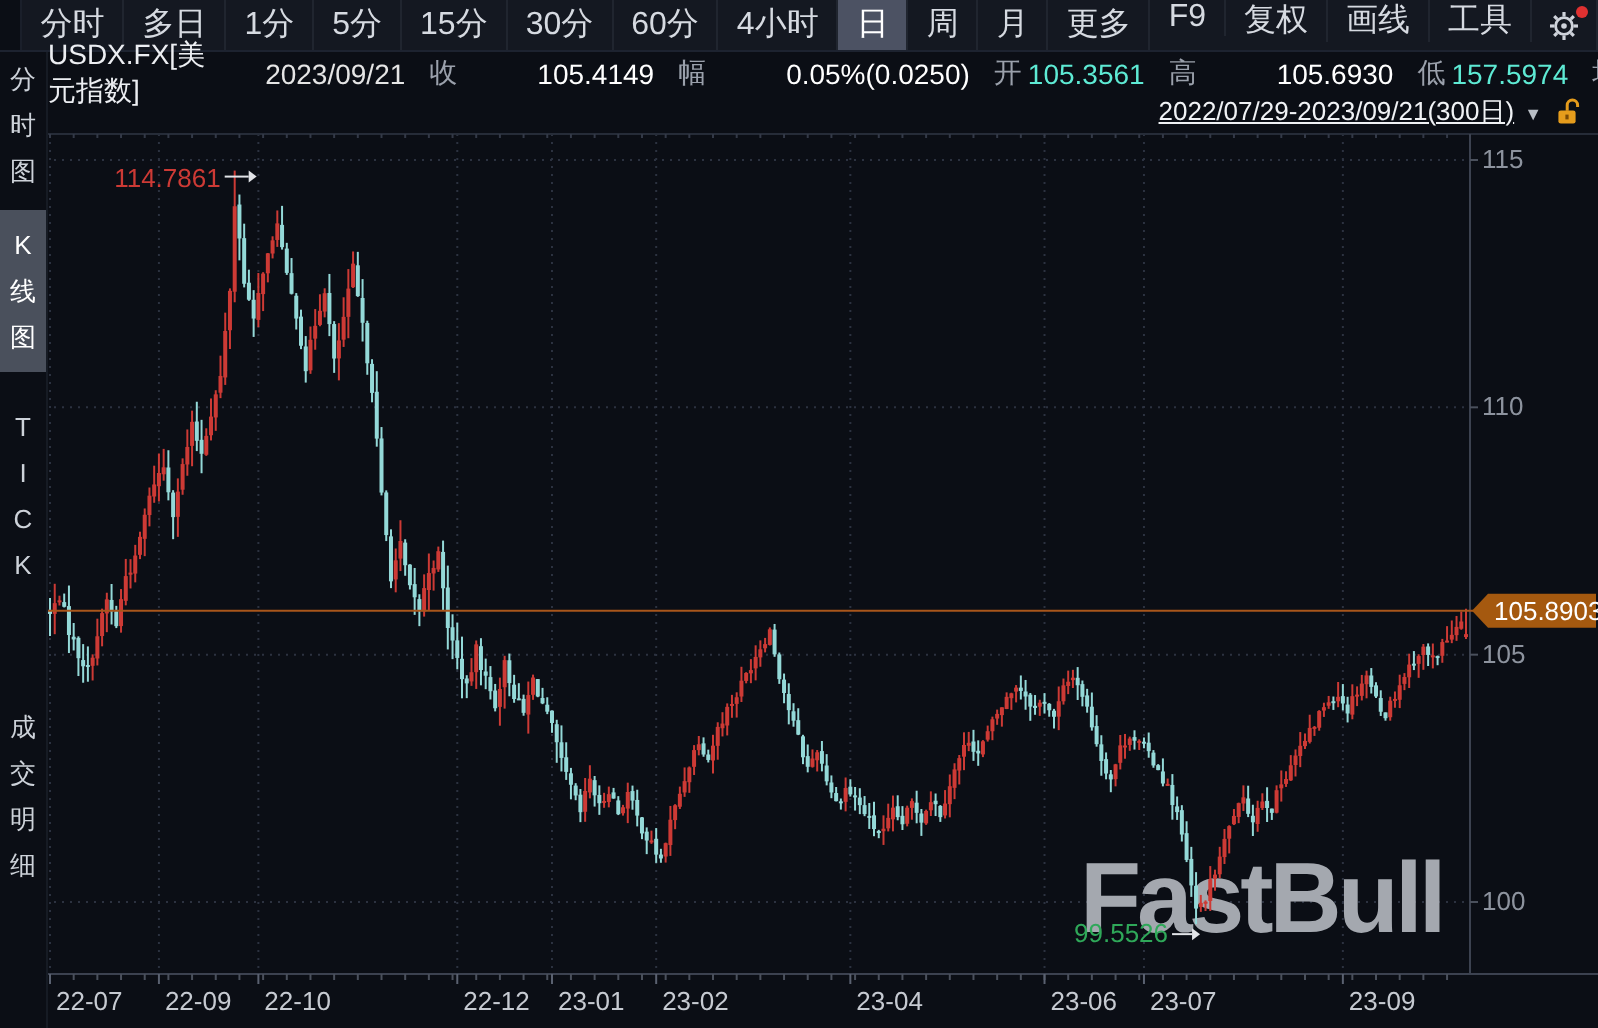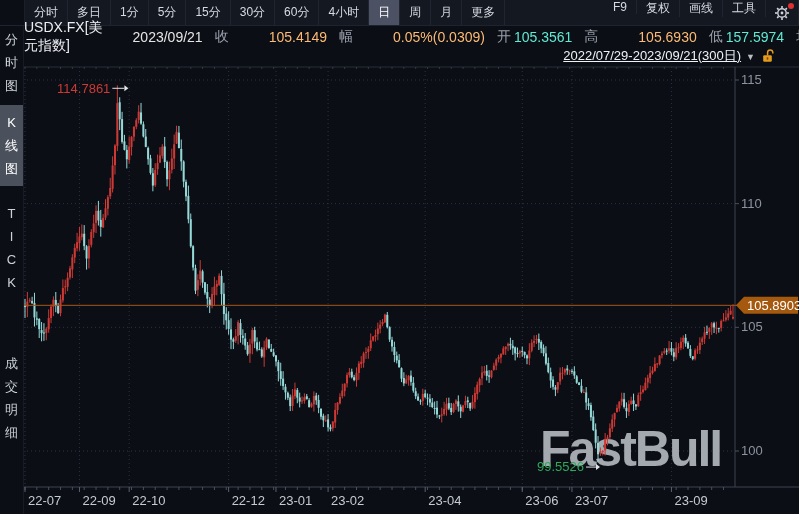--- a/index.html
+++ b/index.html
@@ -11,7 +11,7 @@
   .tb-corner{width:24px;background:#0b0e15;border-right:1px solid #1a1f2a;}
   .tb-left,.tb-right{display:flex;align-items:stretch;}
   .tb-right{margin-left:auto;}
-  .tb-item{display:flex;align-items:center;padding:0 9px;font-size:12px;color:#d6dae1;
+  .tb-item{display:flex;align-items:center;padding:0 9px;font-size:16px;color:#d6dae1;
            border-right:1px solid #20252f;cursor:pointer;white-space:nowrap;}
   .tb-item.active{background:#4c5263;color:#ffffff;}
   .tb-icon{display:flex;align-items:center;padding:0 8px;position:relative;cursor:pointer;border-right:1px solid #20252f;}

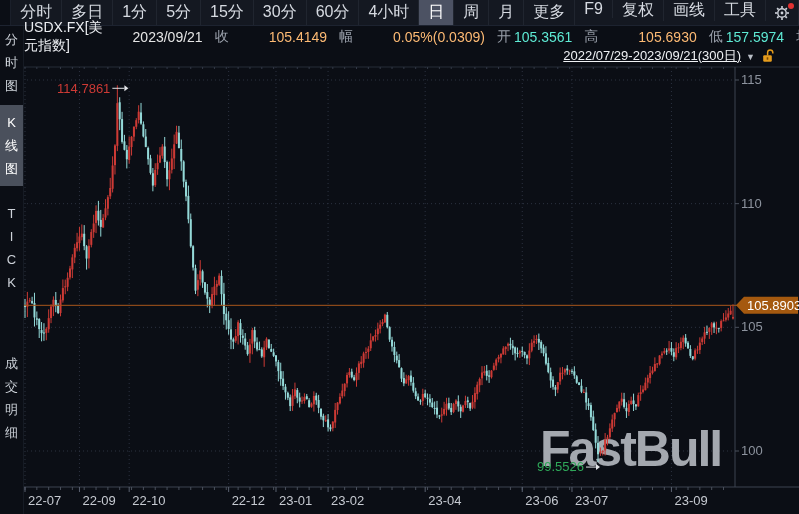--- a/index.html
+++ b/index.html
@@ -23,7 +23,7 @@
   .qdate{color:#e5e5e5;margin-right:12px;}
   .fld{display:flex;align-items:center;margin-right:12px;white-space:nowrap;}
   .fld .lbl{color:#9aa0ab;margin-right:3px;}
-  .val-up{color:#fdba74;margin-left:37px;}
+  .val-up{color:#ffffff;margin-left:37px;}
   .val-down{color:#5eead4;}
   .win-icon{margin-left:auto;margin-right:4px;display:flex;align-items:center;cursor:pointer;}
   

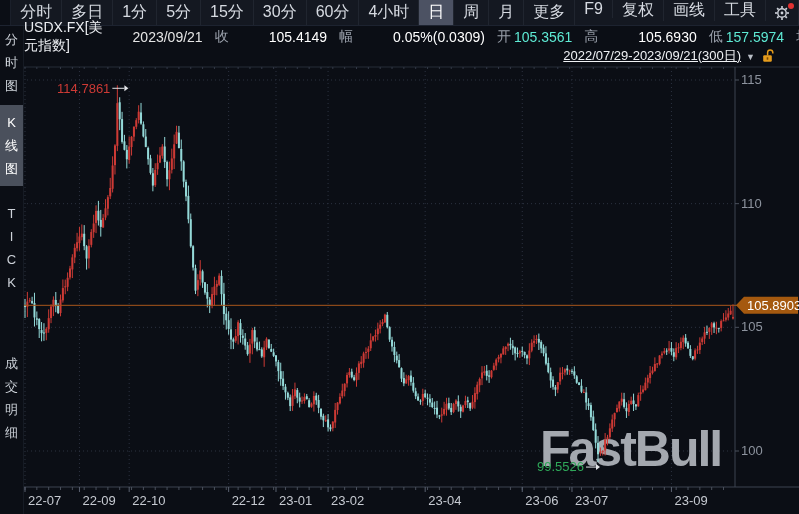--- a/index.html
+++ b/index.html
@@ -99,7 +99,7 @@
         </span>
         <span class="fld">
           <span class="lbl">幅</span>
-          <span class="val-up">0.05%(0.0309)</span>
+          <span class="val-up">0.05%(0.0250)</span>
         </span>
         <span class="fld">
           <span class="lbl">开</span>

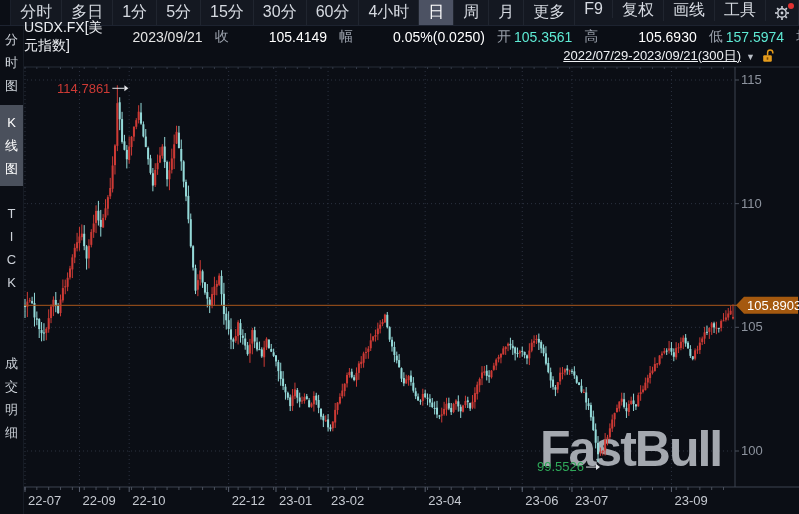--- a/index.html
+++ b/index.html
@@ -27,7 +27,7 @@
   .val-down{color:#5eead4;}
   .win-icon{margin-left:auto;margin-right:4px;display:flex;align-items:center;cursor:pointer;}
   
-  .rangebar{position:absolute;right:24px;top:47px;height:17px;display:flex;align-items:center;z-index:5;}
+  .rangebar{position:absolute;right:8px;top:47px;height:17px;display:flex;align-items:center;z-index:5;}
   .range-text{color:#f0f2f5;font-size:13px;text-decoration:underline;cursor:pointer;}
   .caret{color:#b9bec6;font-size:9px;margin:2px 4px 0 5px;cursor:pointer;}
   .lock{cursor:pointer;display:flex;align-items:center;margin-left:3px;}

